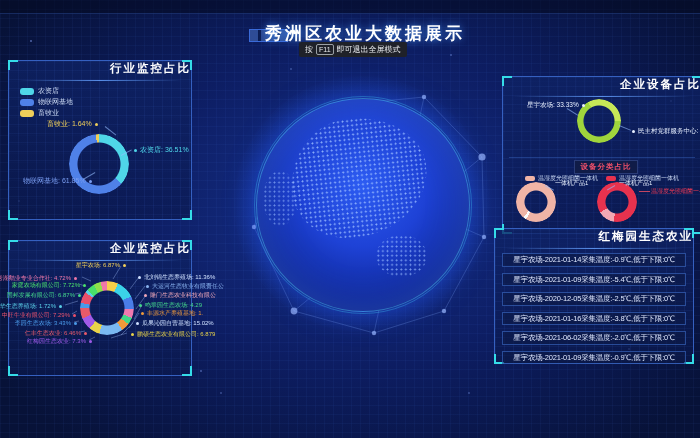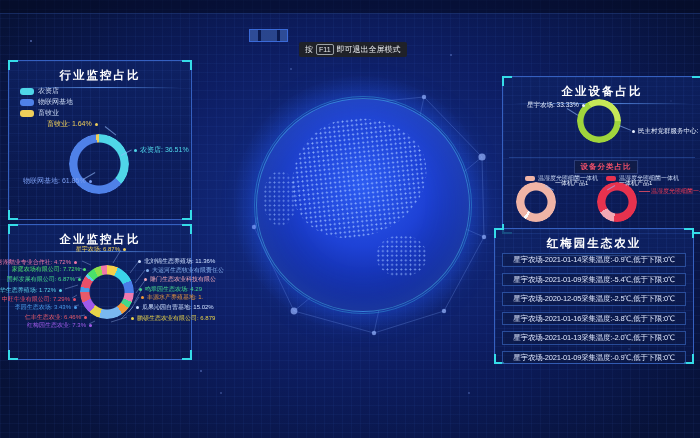--- a/index.html
+++ b/index.html
@@ -151,6 +151,7 @@
   <div class="particles"></div>
 
   <div class="logo-badge"></div>
+  <div class="main-title">秀洲区农业大数据展示</div>
 
   <div class="fs-tip">
     <span>按</span>

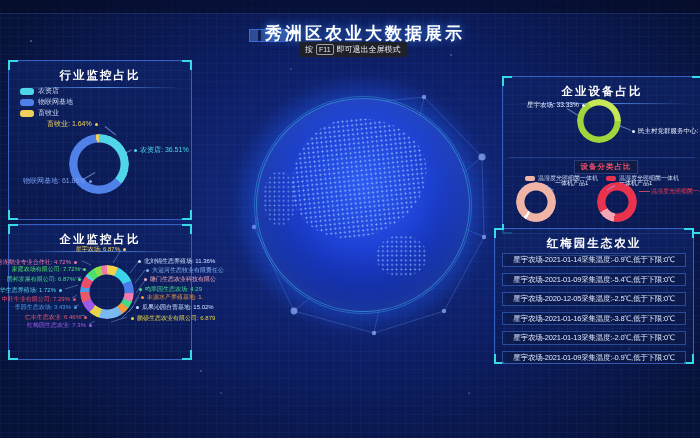--- a/index.html
+++ b/index.html
@@ -58,7 +58,7 @@
   .cr-tr{top:-1px;right:-1px;border-top-width:2px;border-right-width:2px;}
   .cr-bl{bottom:-1px;left:-1px;border-bottom-width:2px;border-left-width:2px;}
   .cr-br{bottom:-1px;right:-1px;border-bottom-width:2px;border-right-width:2px;}
-  .p-title{padding-top:7px;text-align:center;color:#fff;font-size:11.5px;font-weight:bold;
+  .p-title{padding-top:0;text-align:right;color:#fff;font-size:11.5px;font-weight:bold;
     letter-spacing:2px;}
   .p-underline{height:1px;margin:4px 10px 0;
     background:linear-gradient(90deg,transparent,rgba(100,160,255,.85),transparent);}

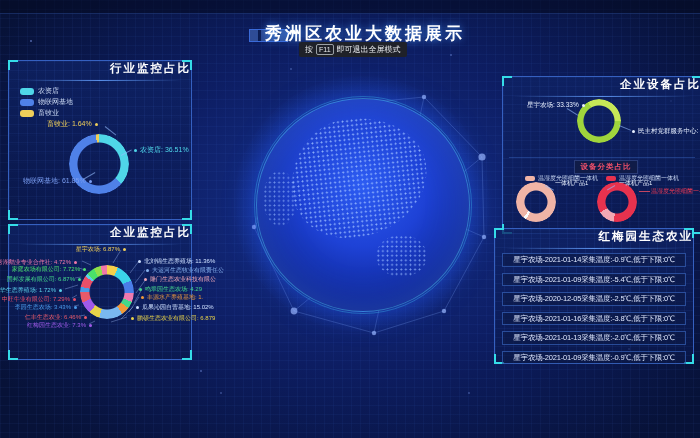--- a/index.html
+++ b/index.html
@@ -63,7 +63,7 @@
   .p-underline{height:1px;margin:4px 10px 0;
     background:linear-gradient(90deg,transparent,rgba(100,160,255,.85),transparent);}
   .panel-industry{left:8px;top:60px;width:182px;height:158px;}
-  .panel-enterprise{left:8px;top:224px;width:182px;height:134px;}
+  .panel-enterprise{left:8px;top:240px;width:182px;height:134px;}
   .panel-equipment{left:494px;top:76px;width:198px;height:156px;margin-left:8px;}
   .panel-alarm{left:494px;top:228px;width:198px;height:134px;}
   .panel-enterprise,.panel-equipment{overflow:visible;}

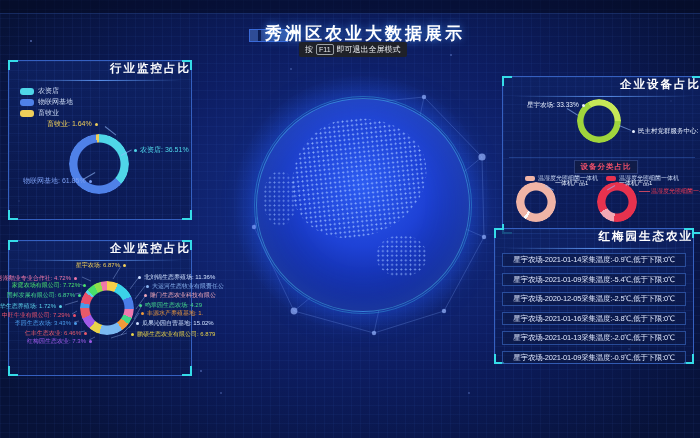--- a/index.html
+++ b/index.html
@@ -307,7 +307,7 @@
       <div class="alarm-row">星宇农场-2021-01-09采集温度:-5.4℃,低于下限:0℃</div>
       <div class="alarm-row">星宇农场-2020-12-05采集温度:-2.5℃,低于下限:0℃</div>
       <div class="alarm-row">星宇农场-2021-01-16采集温度:-3.8℃,低于下限:0℃</div>
-      <div class="alarm-row">星宇农场-2021-01-13采集温度:-2.0℃,低于下限:0℃</div>
+      <div class="alarm-row">星宇农场-2021-06-02采集温度:-2.0℃,低于下限:0℃</div>
       <div class="alarm-row">星宇农场-2021-01-09采集温度:-0.9℃,低于下限:0℃</div>
     </div>
   </div>

